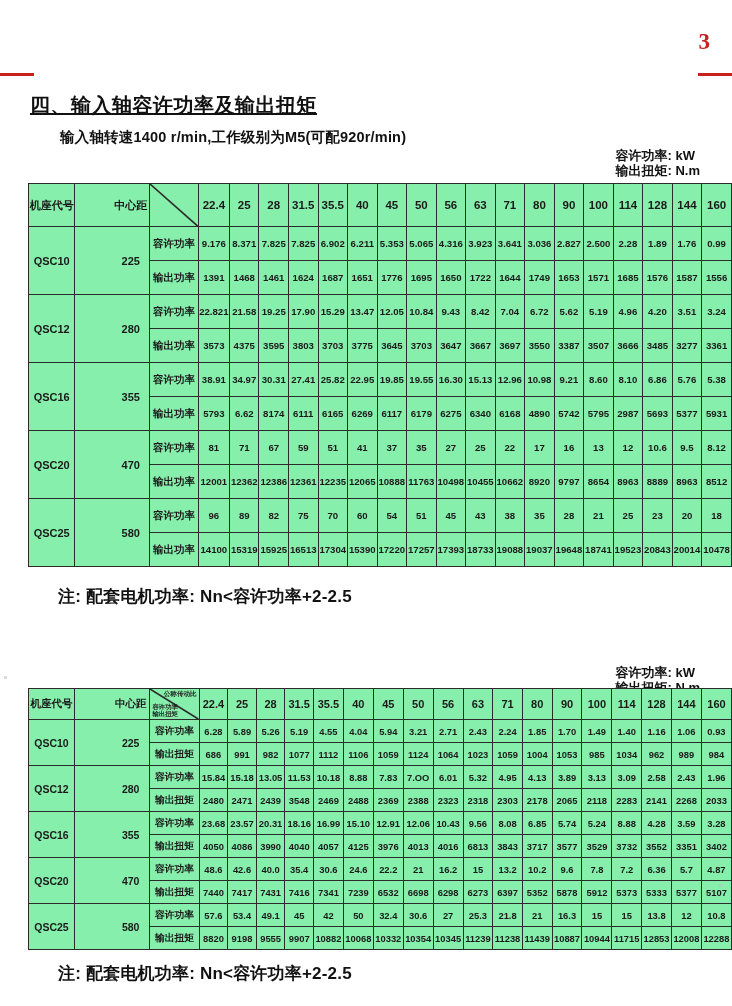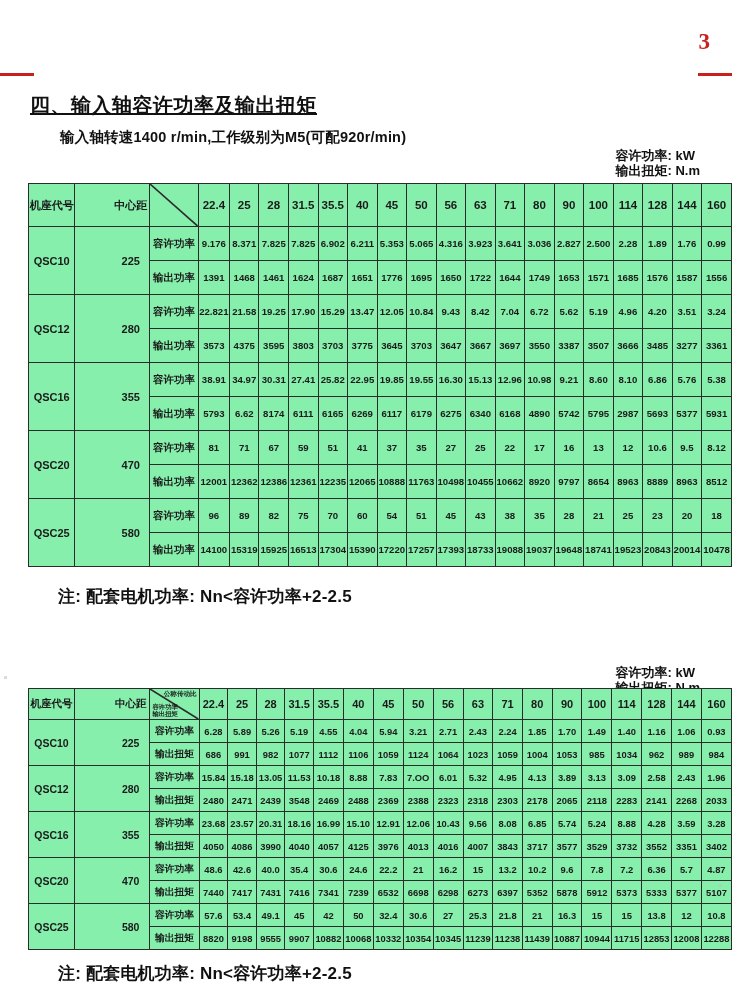--- a/index.html
+++ b/index.html
@@ -542,7 +542,7 @@
             <td class="c-val">3976</td>
             <td class="c-val">4013</td>
             <td class="c-val">4016</td>
-            <td class="c-val">4007</td>
+            <td class="c-val">6813</td>
             <td class="c-val">3843</td>
             <td class="c-val">3717</td>
             <td class="c-val">3577</td>

